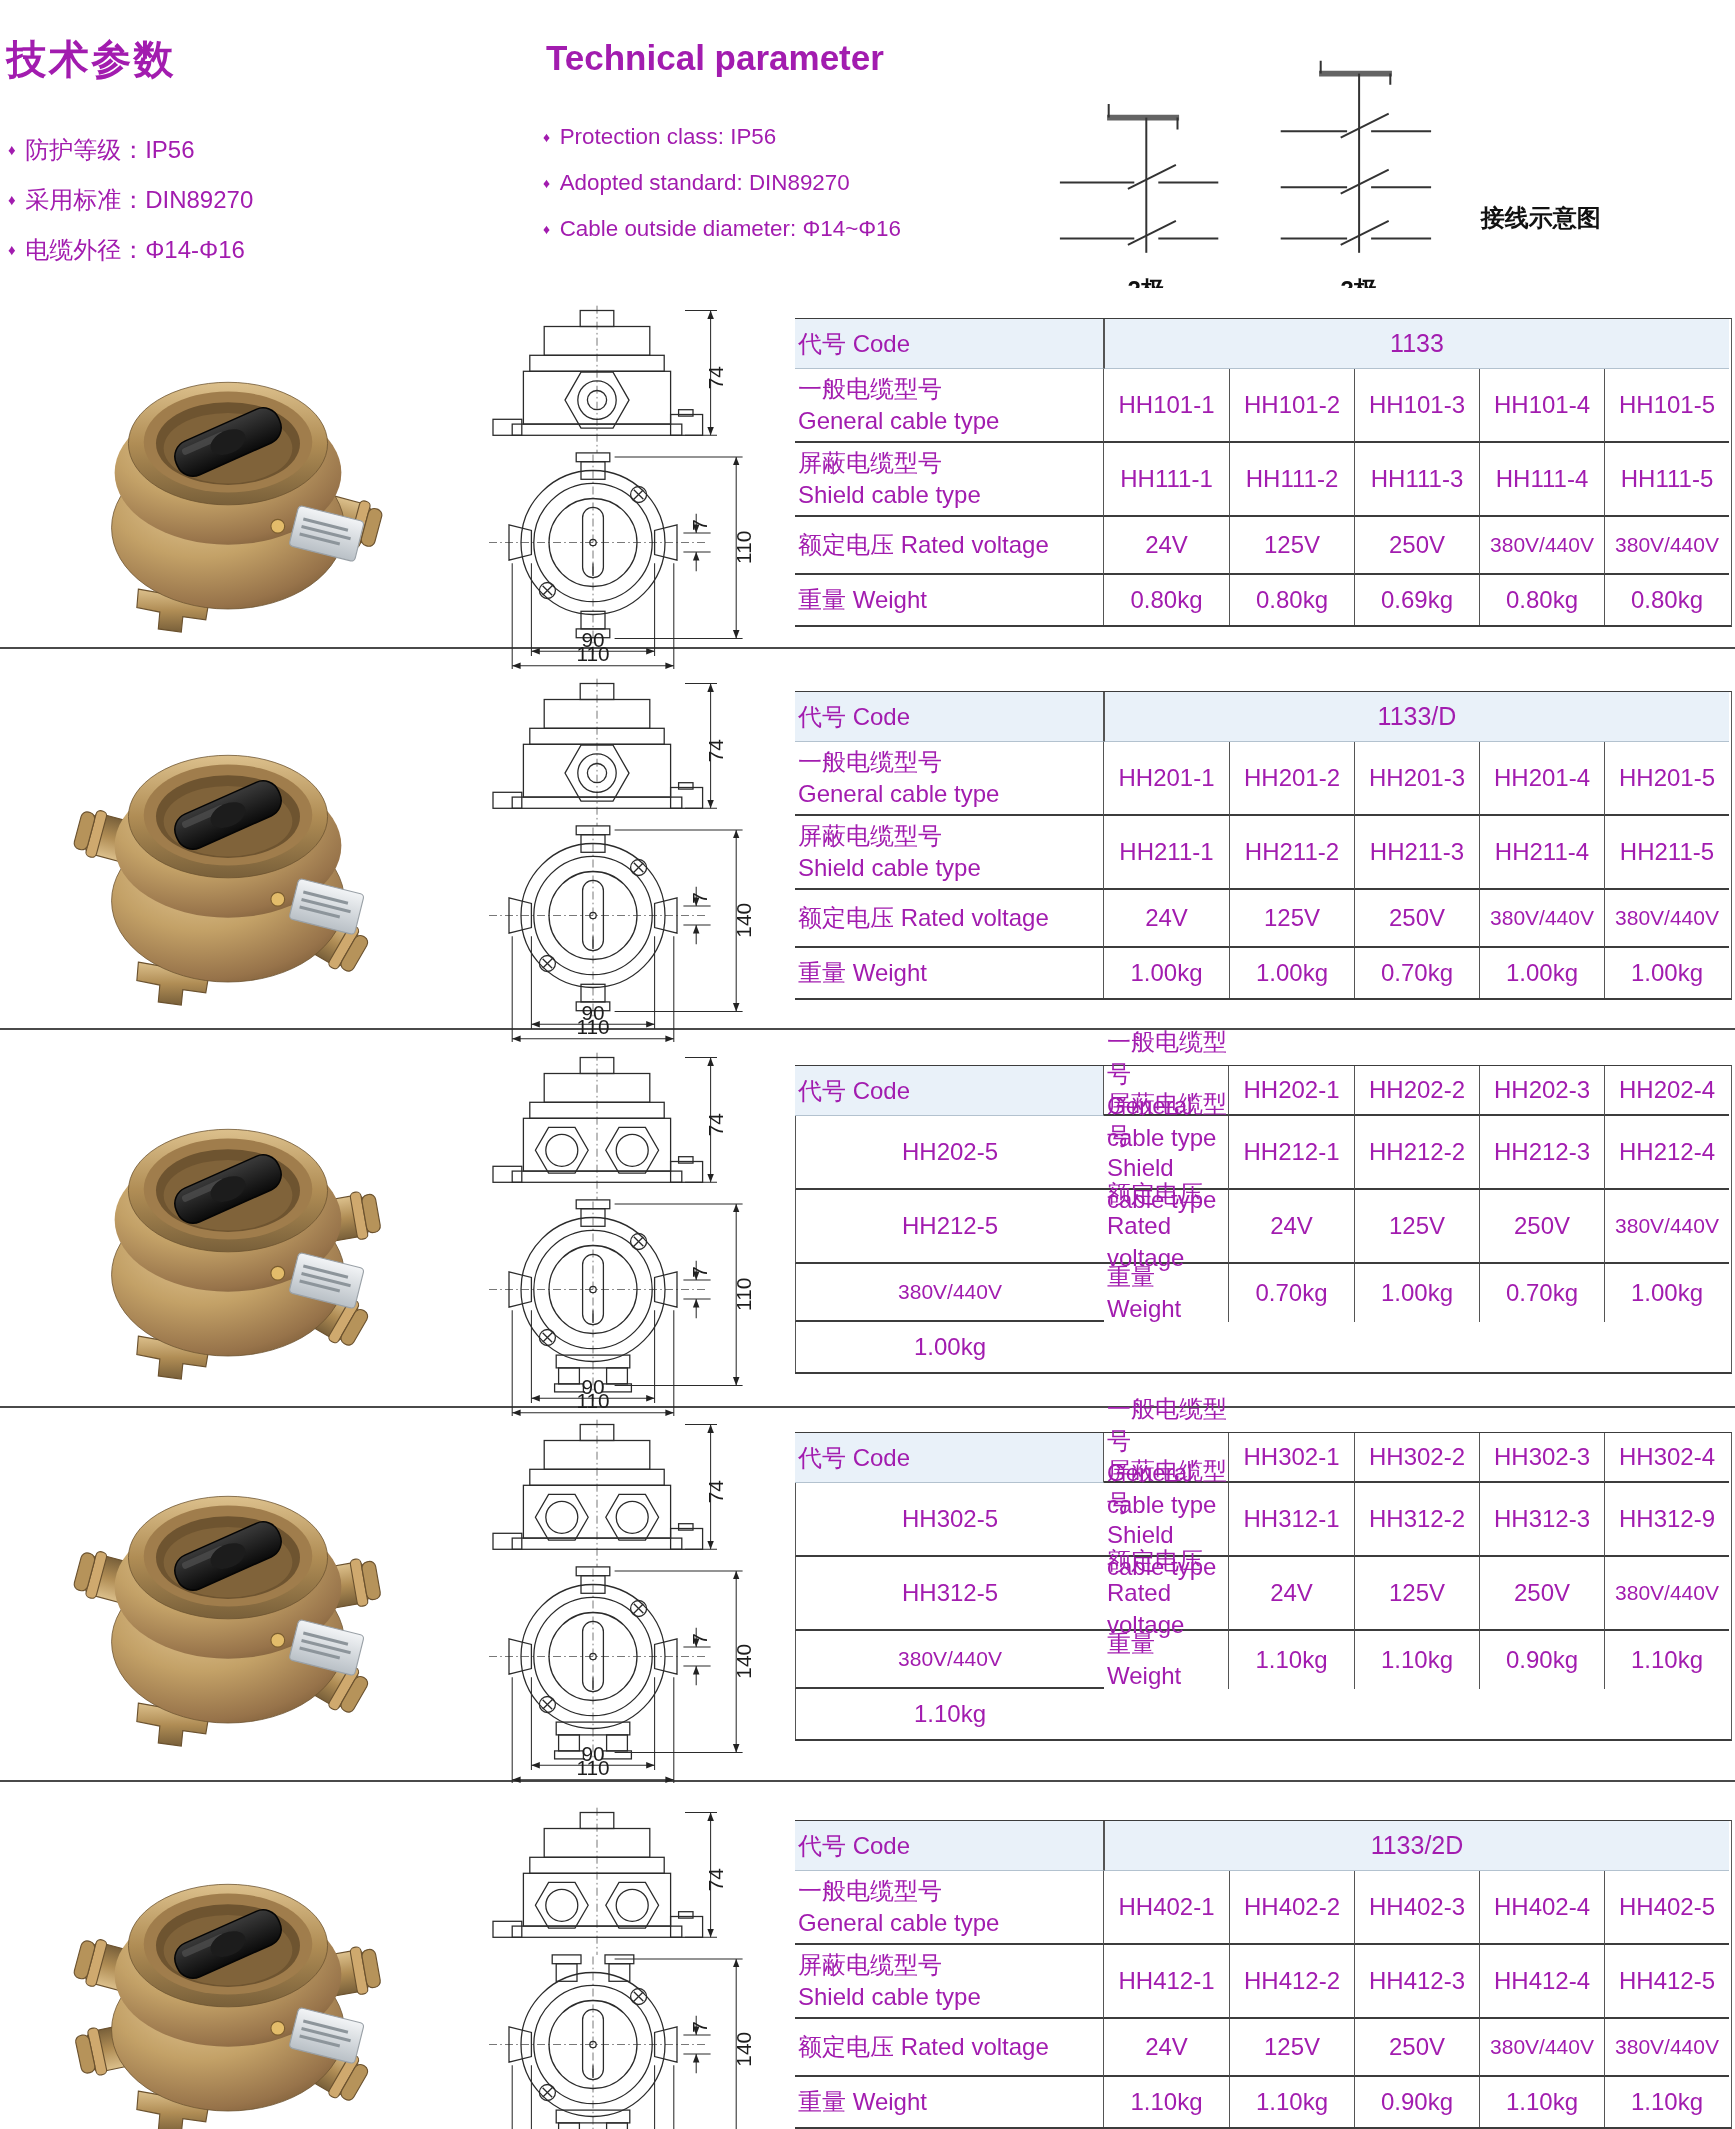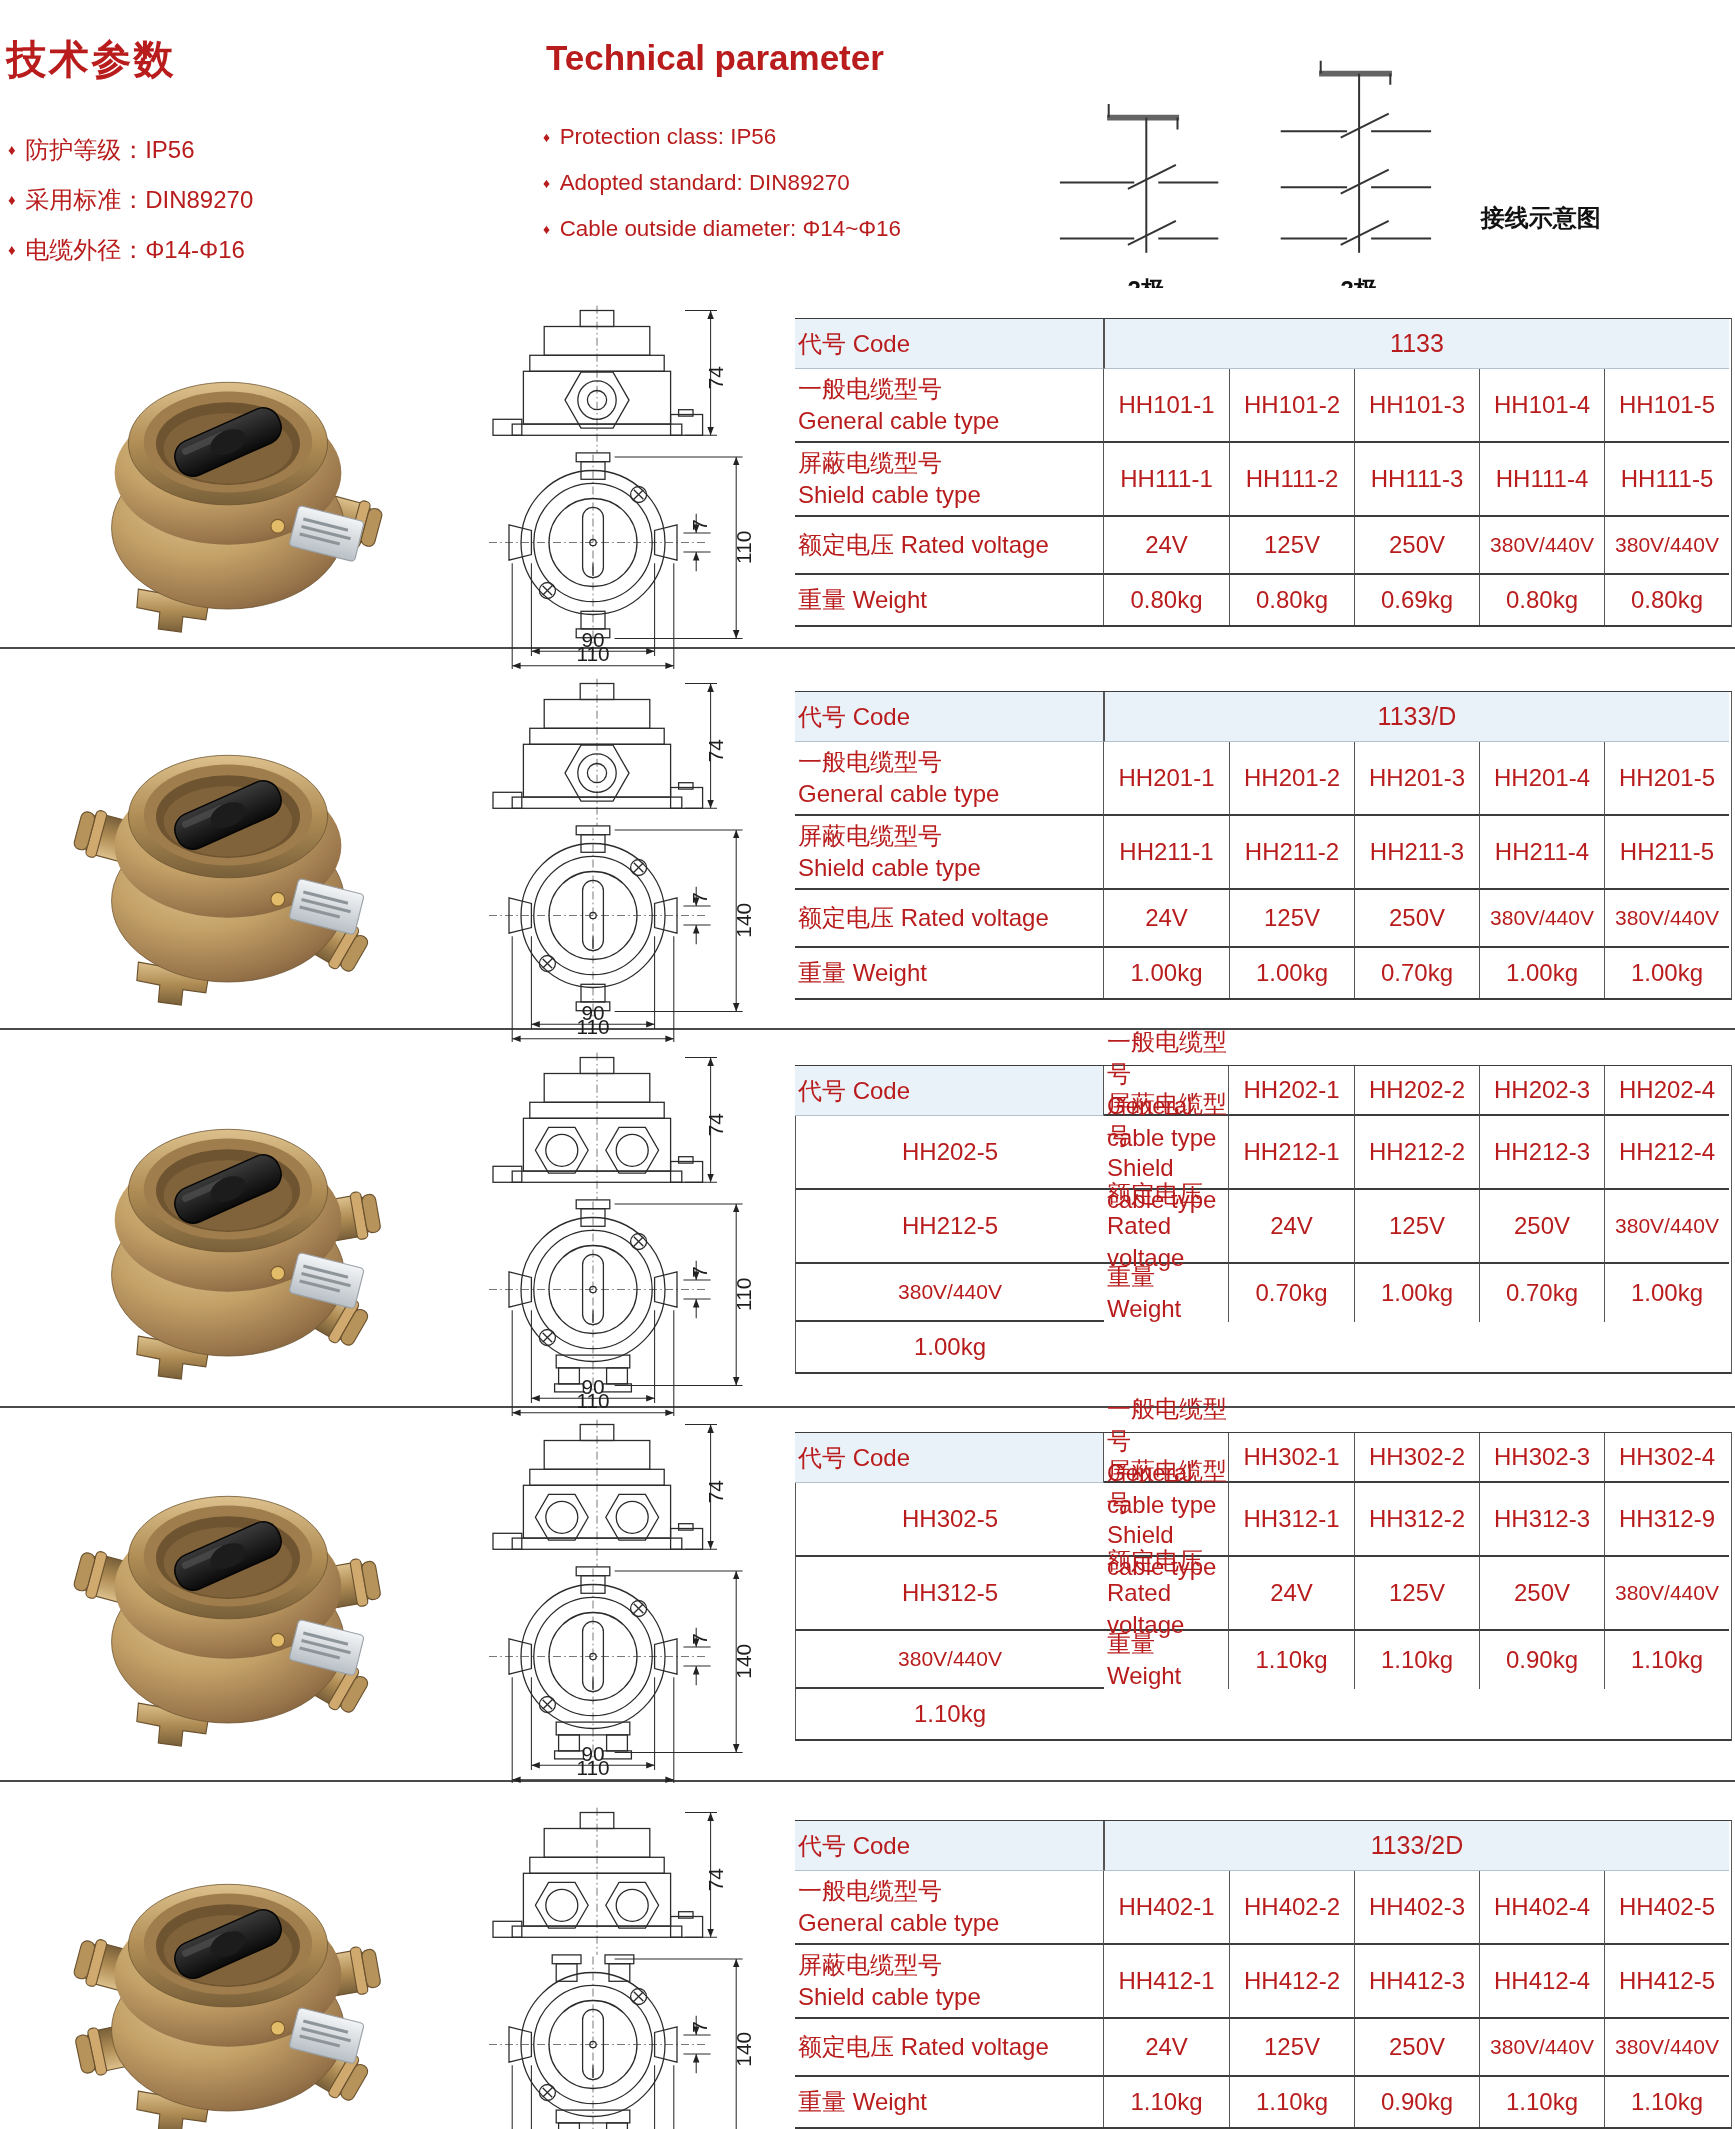--- a/index.html
+++ b/index.html
@@ -4,7 +4,7 @@
 <style>
   html,body{margin:0;padding:0;background:#fff;}
   .page{position:relative;width:1736px;height:2129px;background:#ffffff;overflow:hidden;
-        font-family:"Liberation Sans","DejaVu Sans",sans-serif;color:#b91c1c;}
+        font-family:"Liberation Sans","DejaVu Sans",sans-serif;color:#a21caf;}
 
   
   .cn-title{position:absolute;left:6.4px;top:32px;font-size:40px;font-weight:700;letter-spacing:2.4px;}

